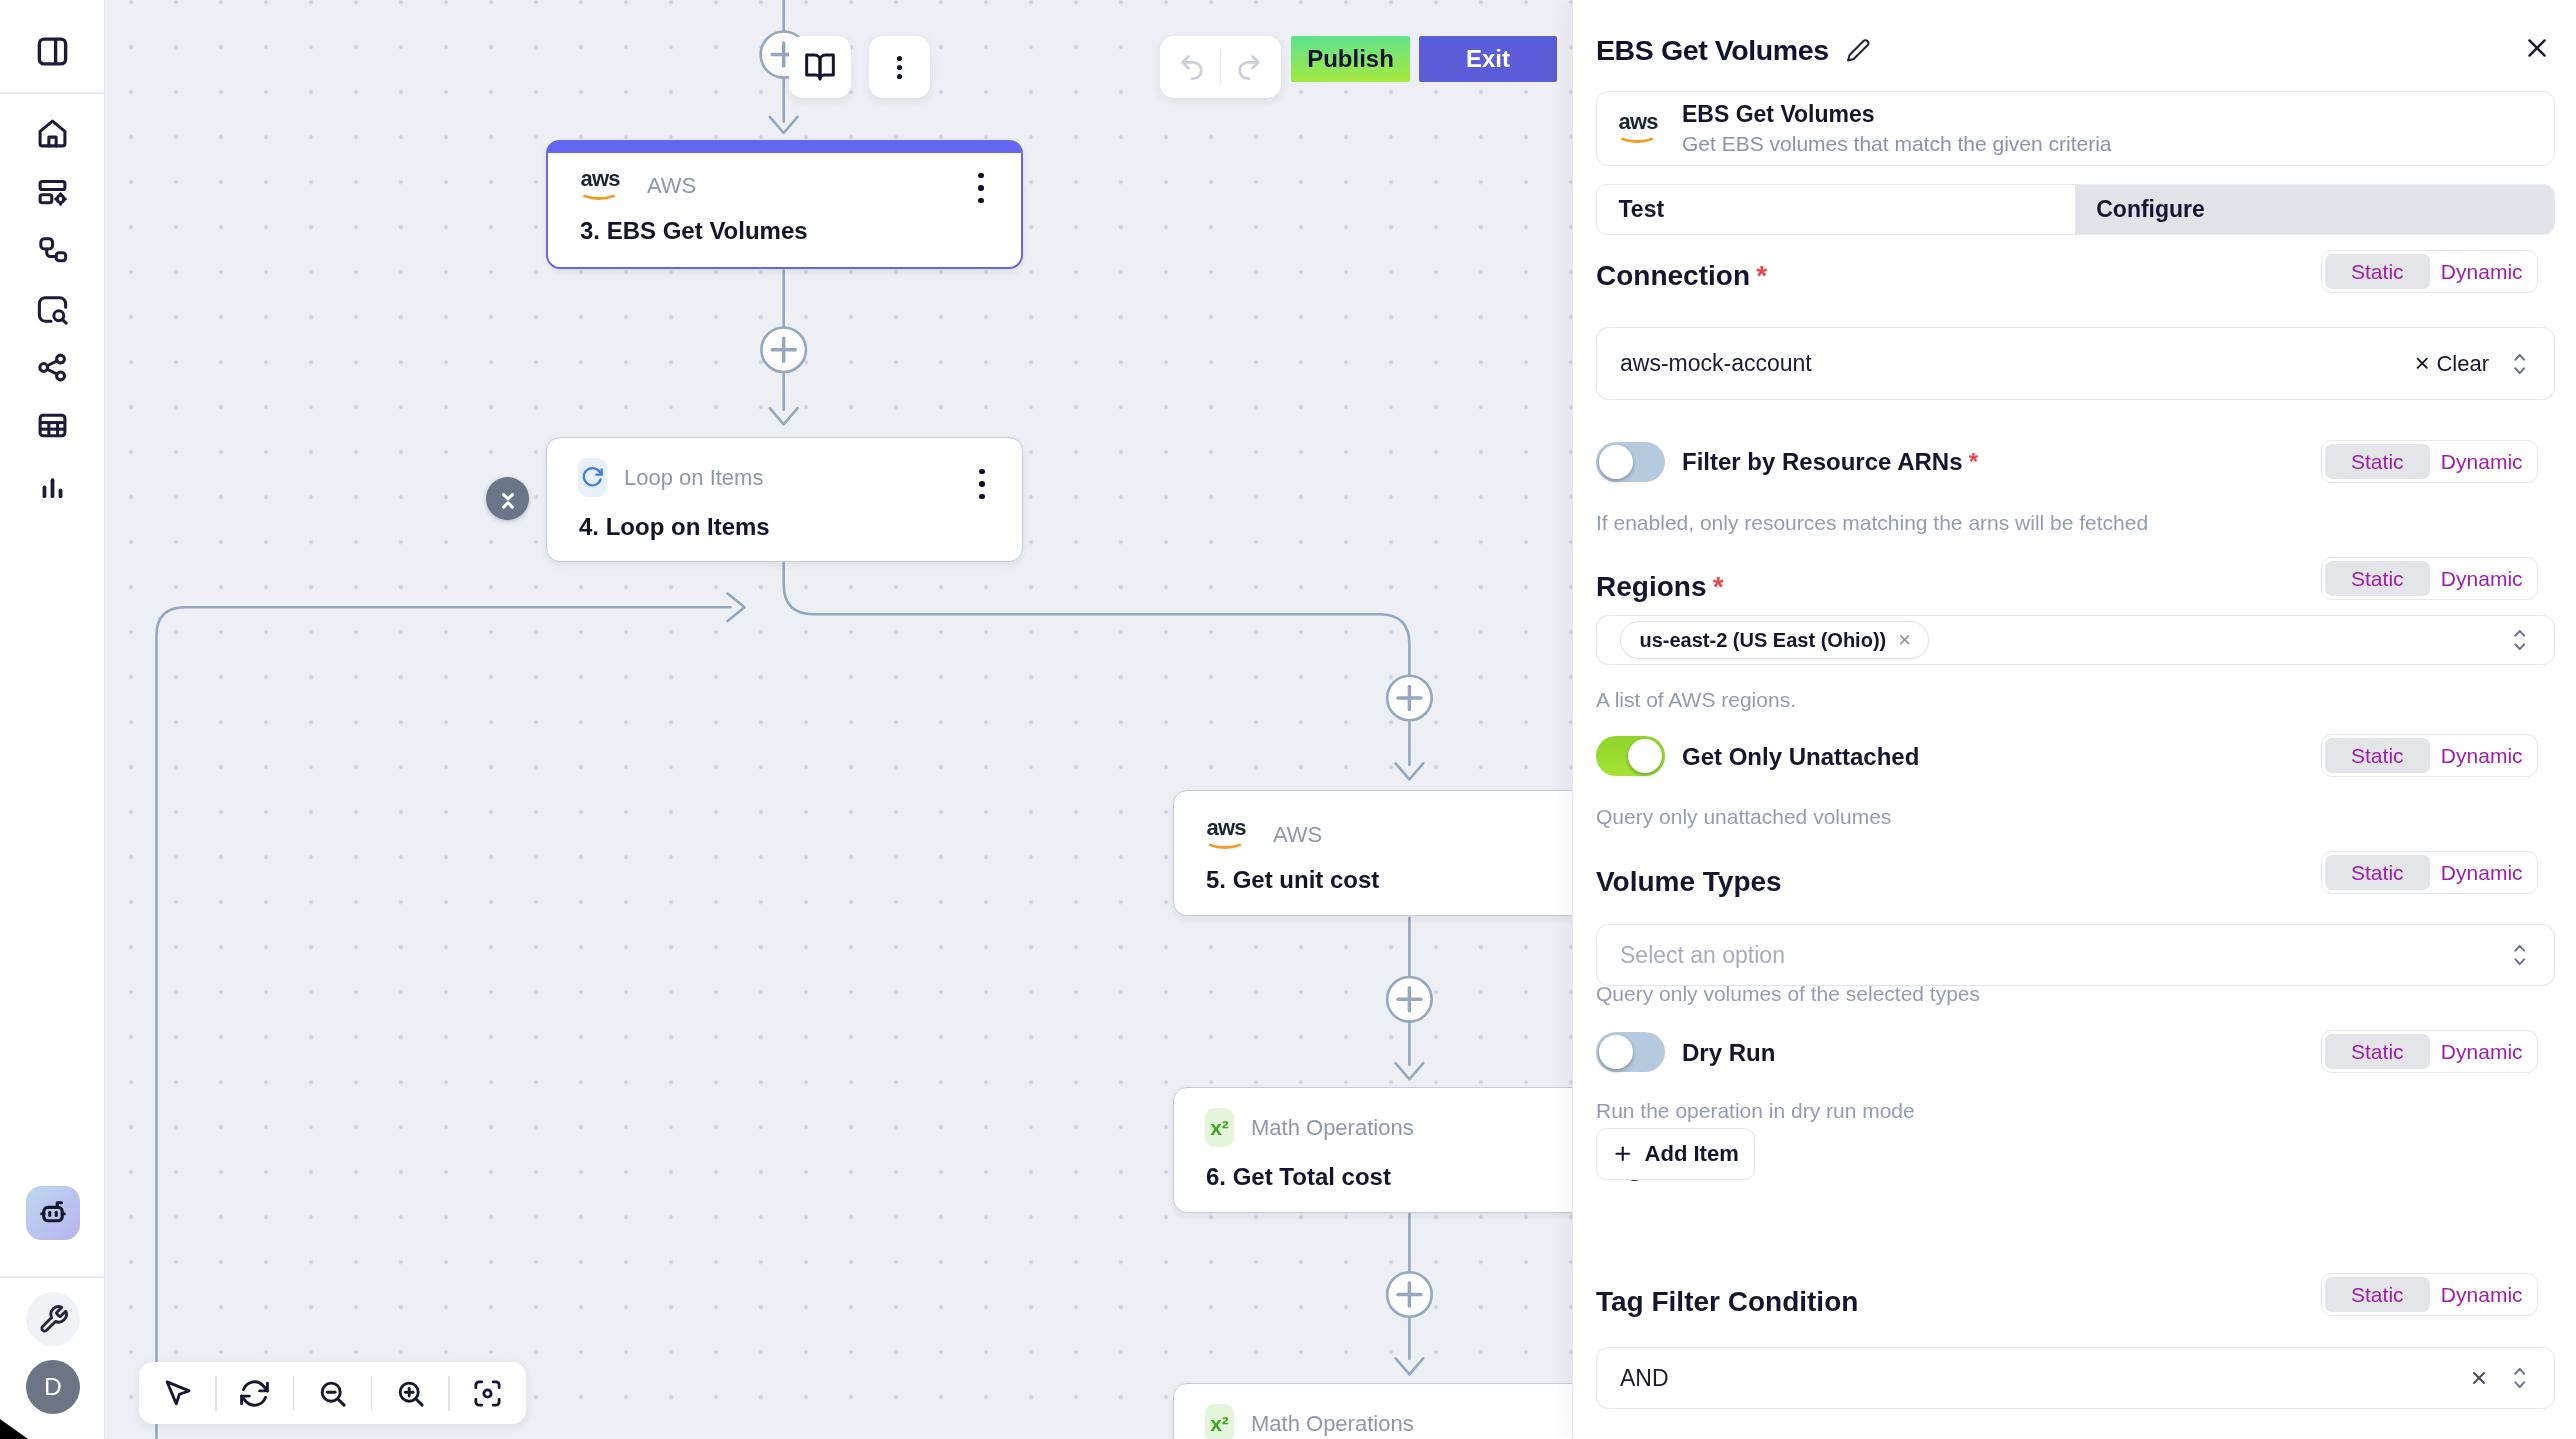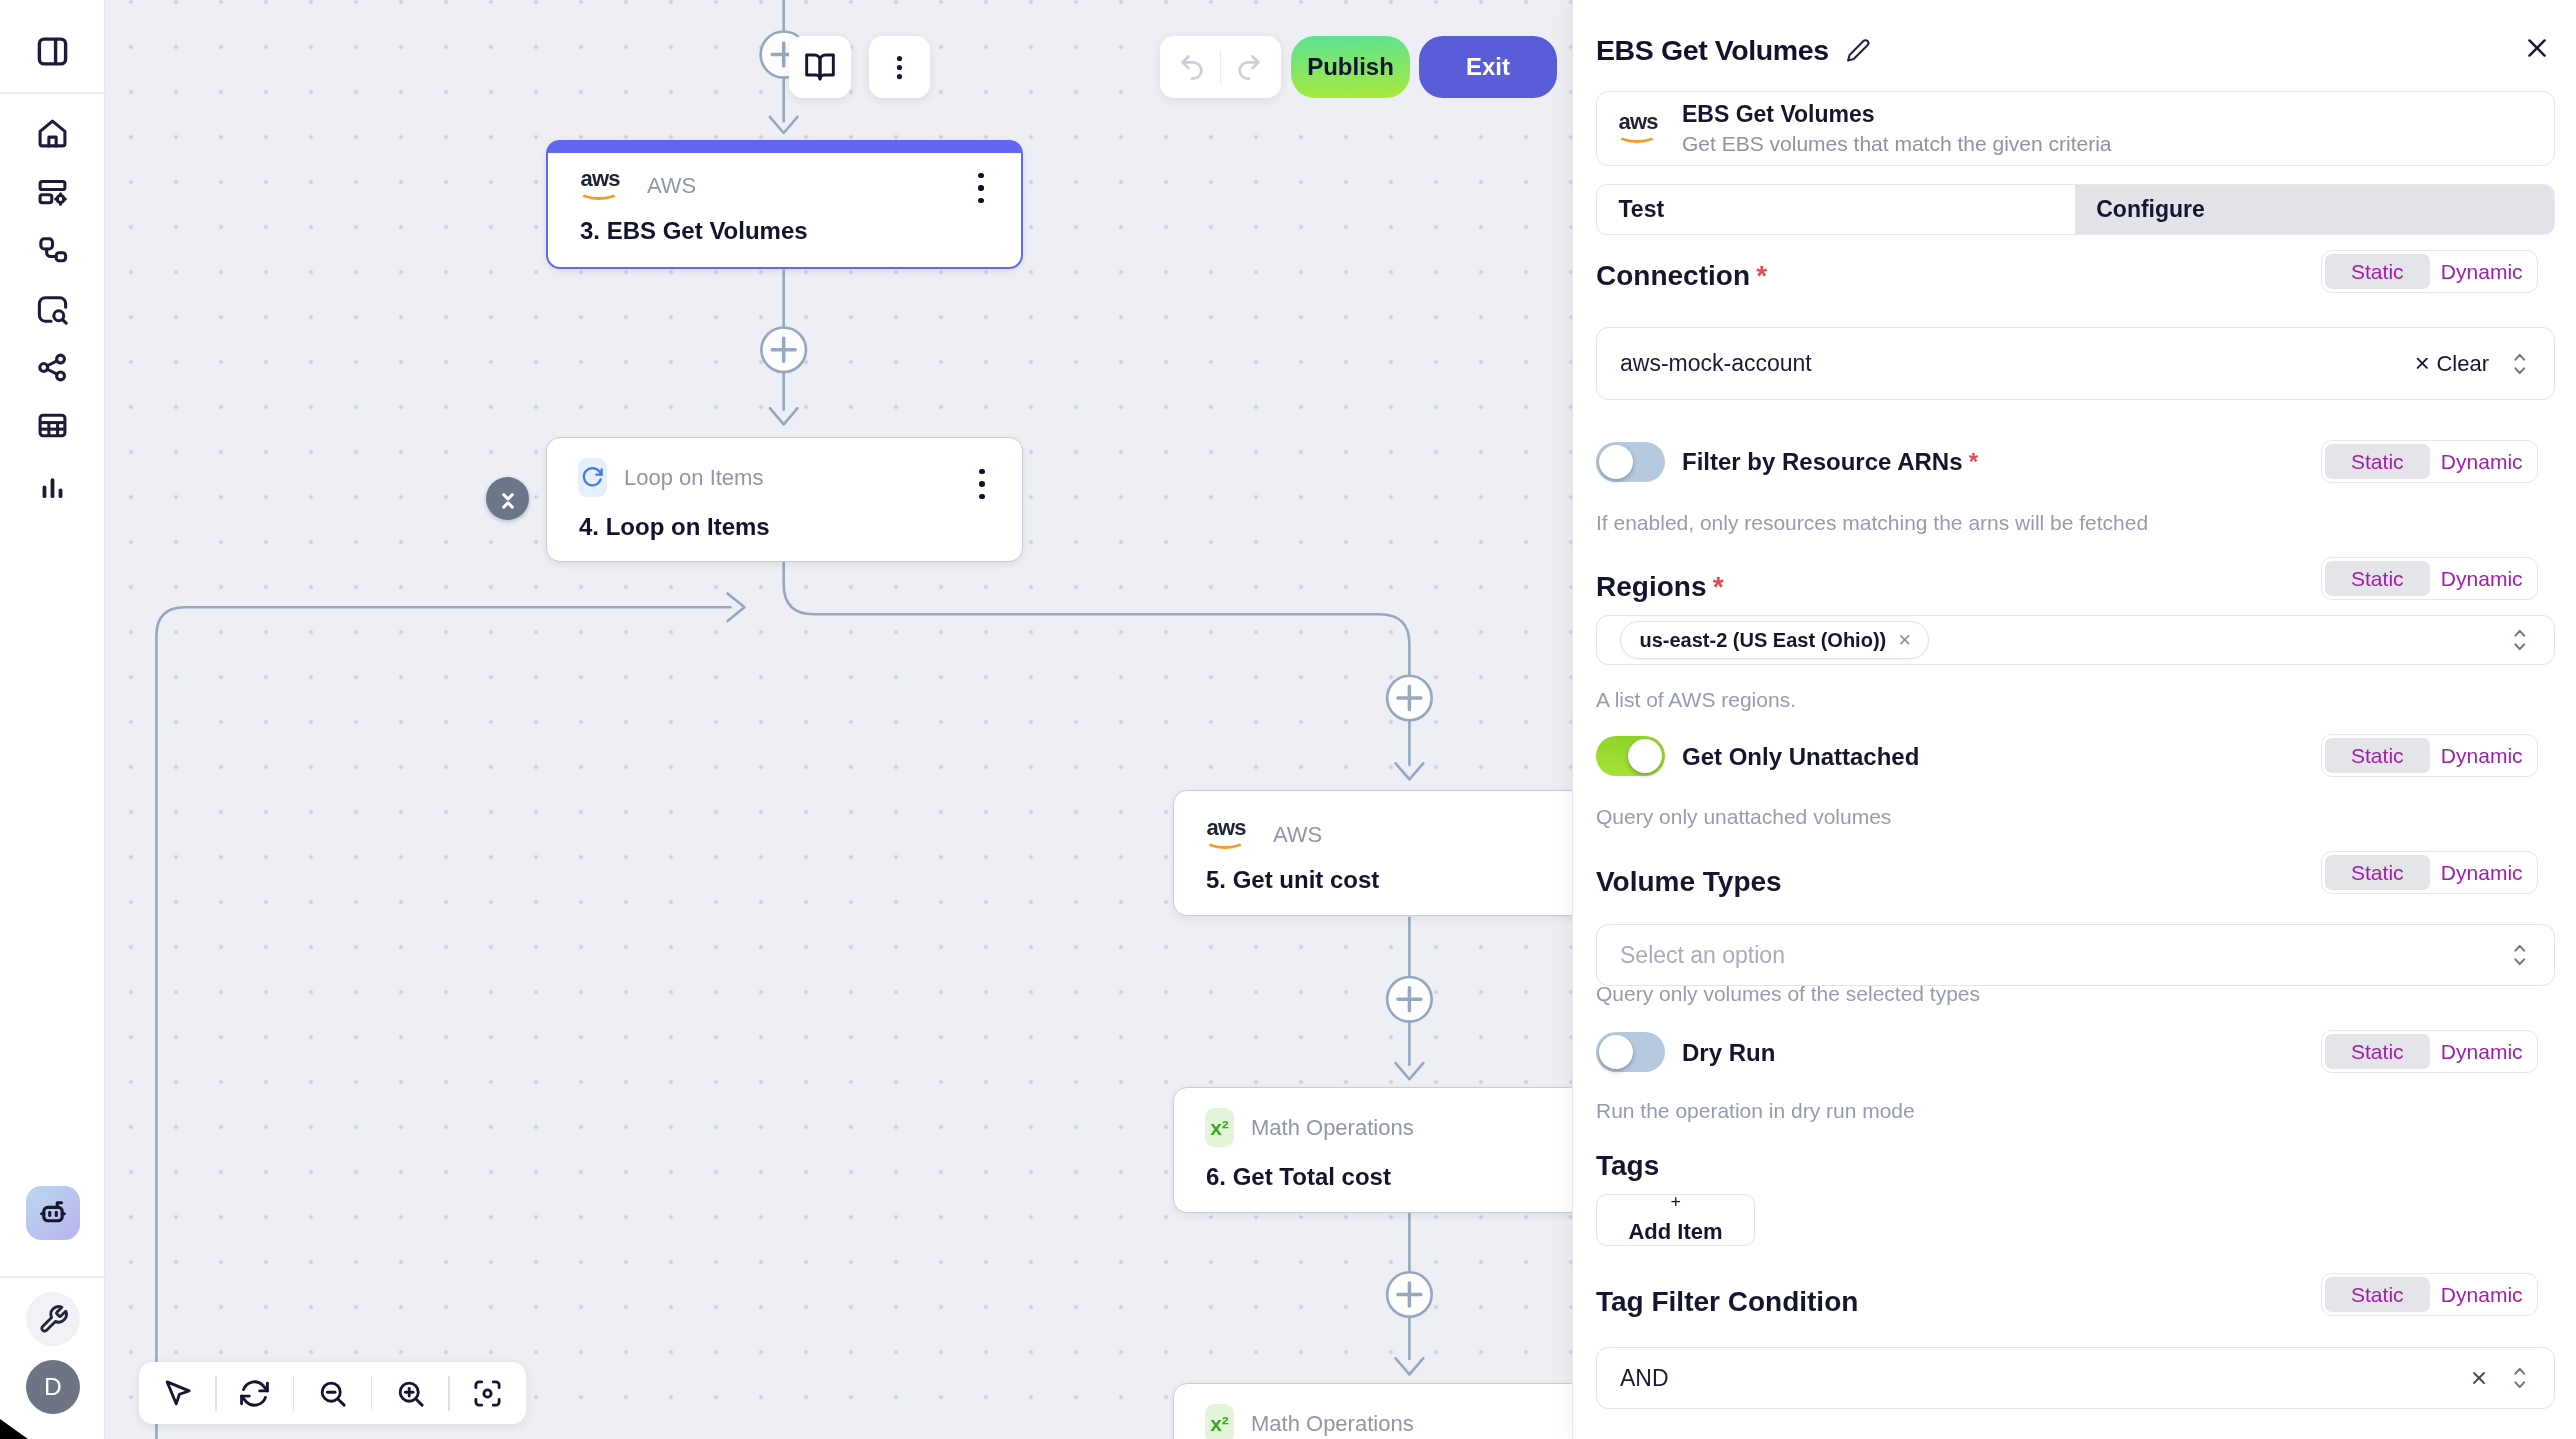--- a/index.html
+++ b/index.html
@@ -45,7 +45,7 @@
   .undo-pill { left:1160px; top:36px; width:121px; height:62px; display:flex; align-items:center; justify-content:center; color:#ccd2dc; }
   .undo-pill .half { width:55px; display:flex; align-items:center; justify-content:center; cursor:pointer; }
   .undo-sep { width:1.5px; height:34px; background:#e8eaef; }
-  .btn { position:absolute; top:36px; height:62px; border:none; border-radius:24px; font-family:inherit;
+  .btn { position:absolute; top:36px; height:46px; border:none; border-radius:2px; font-family:inherit;
     font-size:24px; font-weight:700; cursor:pointer; z-index:3; }
   .btn-publish { left:1291px; width:119px; background:linear-gradient(178deg,#5ce292 0%,#a9ea3a 100%); color:#141335; }
   .btn-exit { left:1419px; width:138px; background:#5a5cd8; color:#fff; }

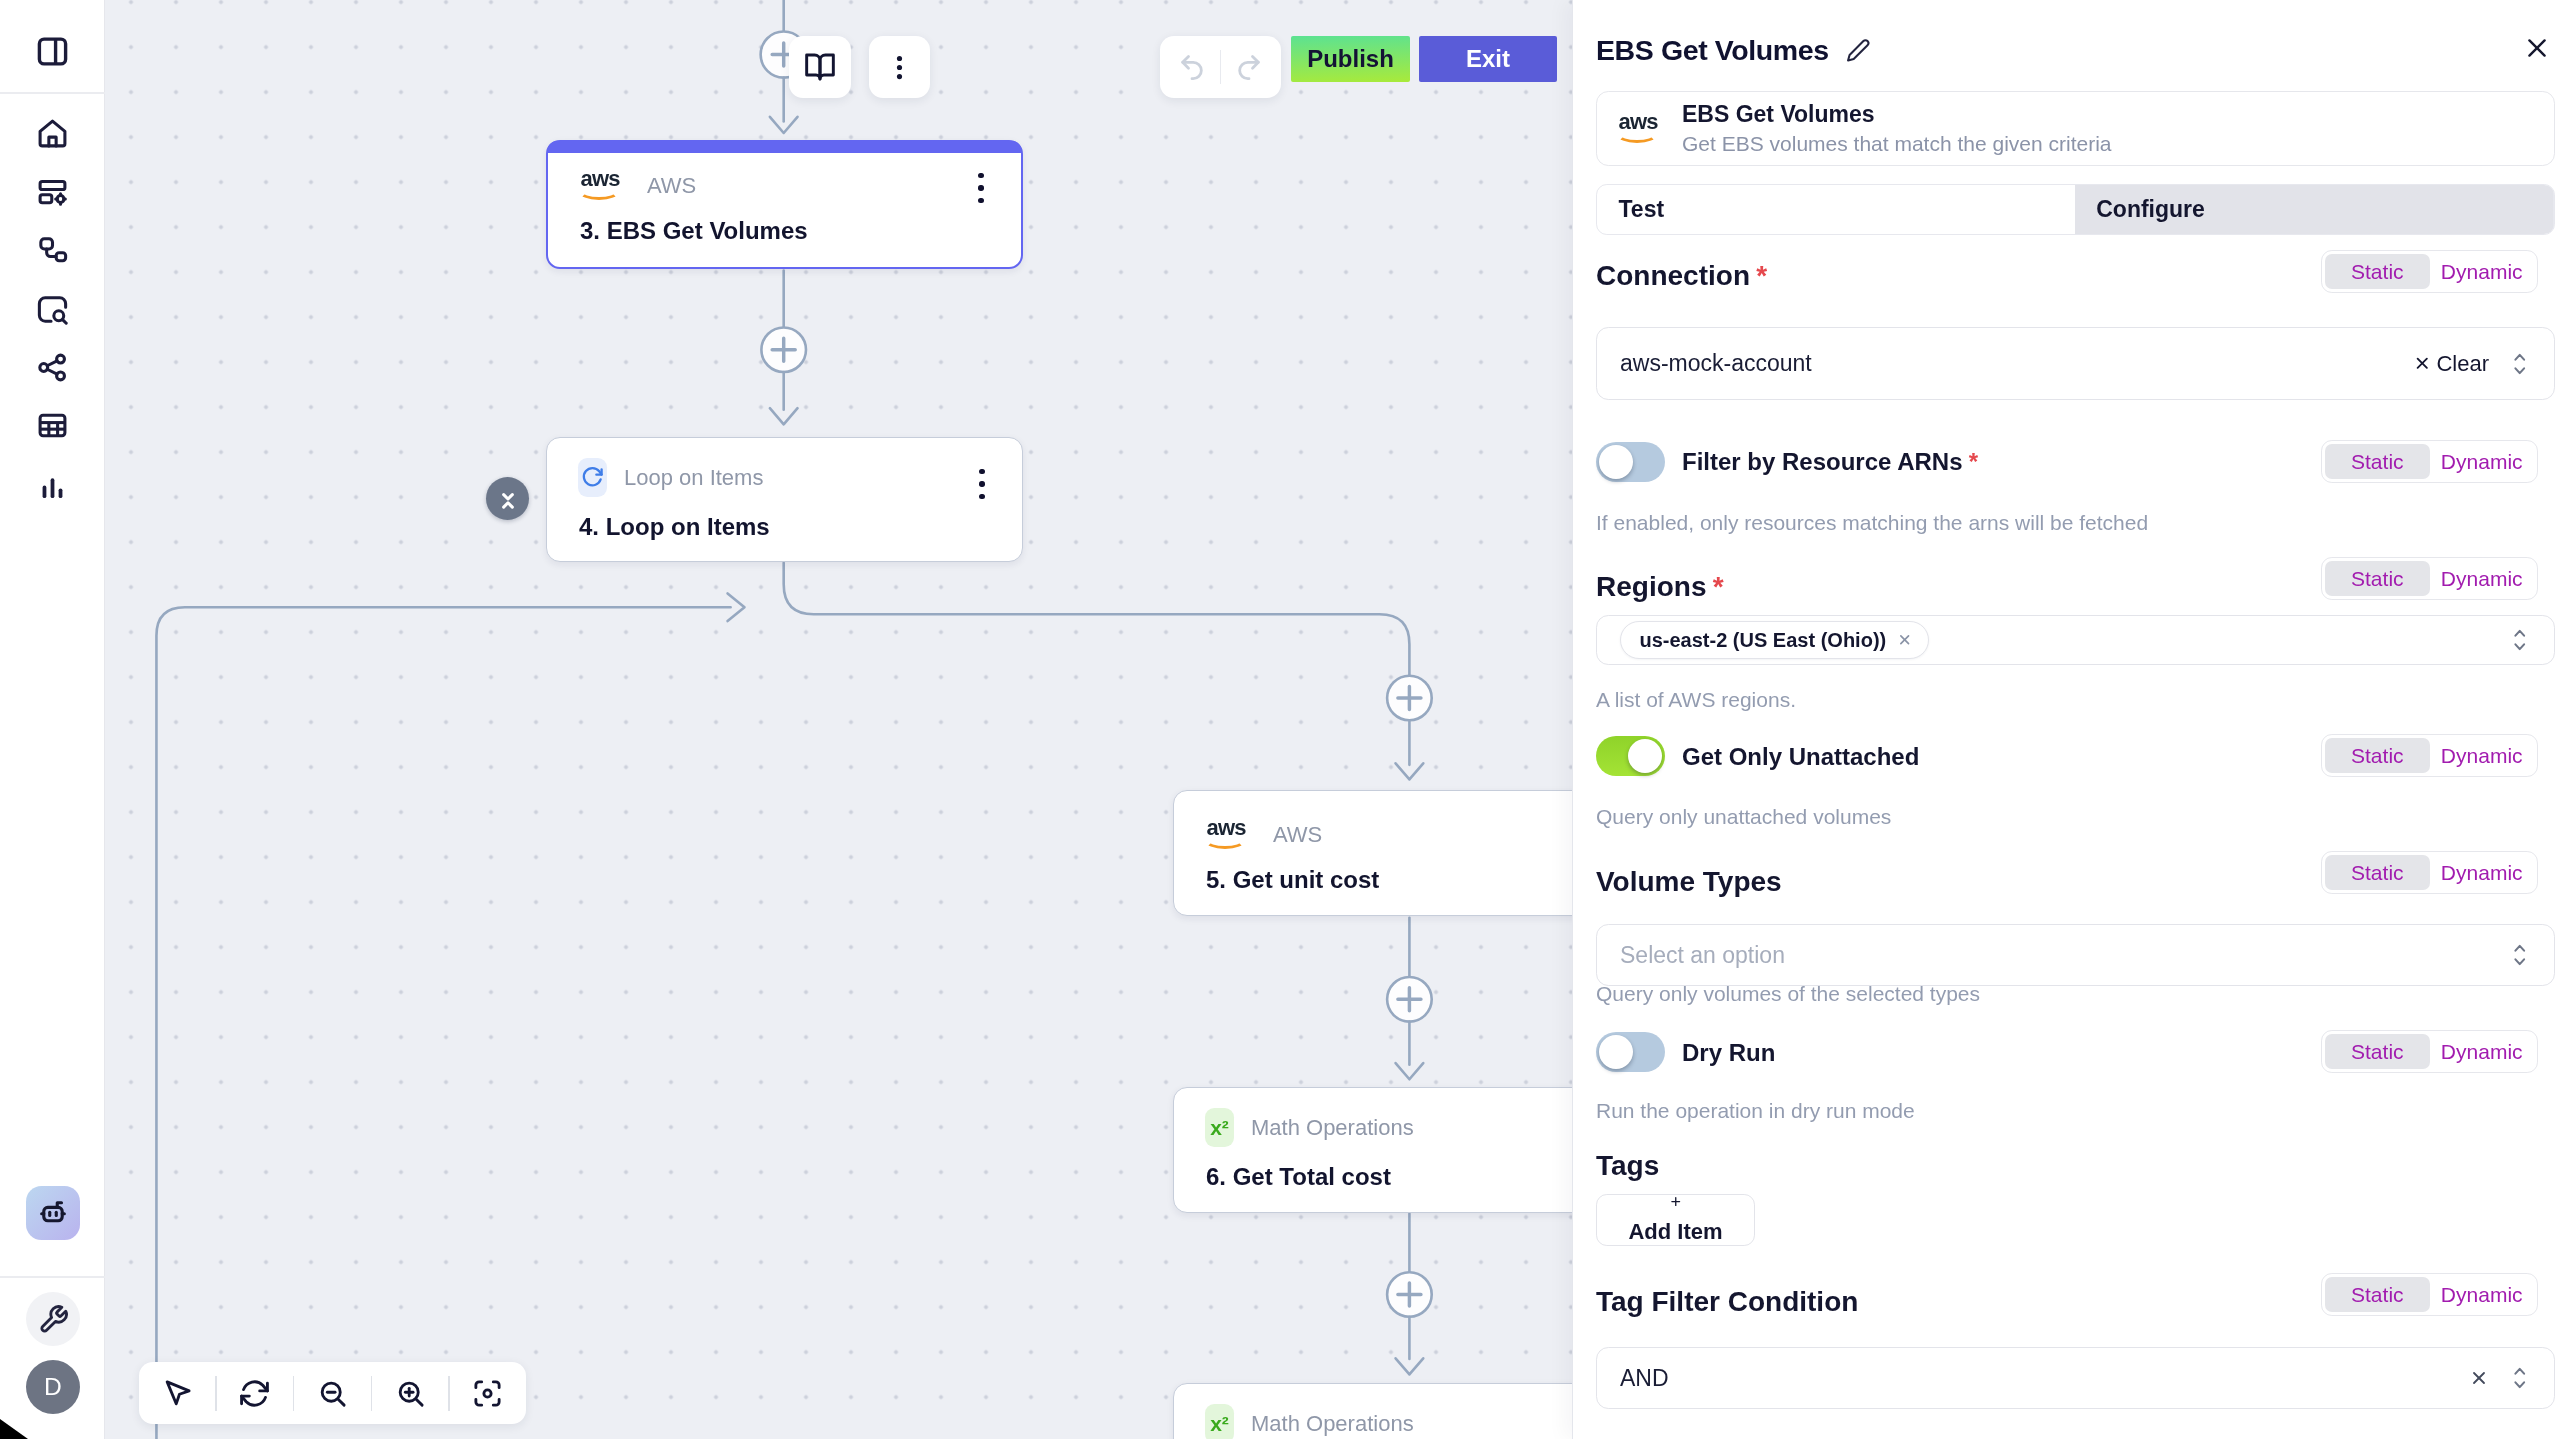--- a/index.html
+++ b/index.html
@@ -118,9 +118,9 @@
   .toggle-on { background:linear-gradient(180deg,#8fd32a,#a4e335); } .toggle-on .knob { right:3.1px; }
   .toggle-label { position:absolute; left:109px; font-size:24px; font-weight:600; color:#14162f; }
 
-  .add-item { position:absolute; left:23px; top:1194px; width:159px; height:52px; border:1.5px solid #e3e4ea;
+  .add-item { position:absolute; left:23px; top:1128px; width:159px; height:52px; border:1.5px solid #e3e4ea;
     border-radius:10.8px; background:#fff; display:flex; align-items:center; justify-content:center; gap:10.8px;
-    font-size:22px; font-weight:600; color:#14162f; cursor:pointer;flex-direction:column; }
+    font-size:22px; font-weight:600; color:#14162f; cursor:pointer; }
 </style>
 </head>
 <body>

